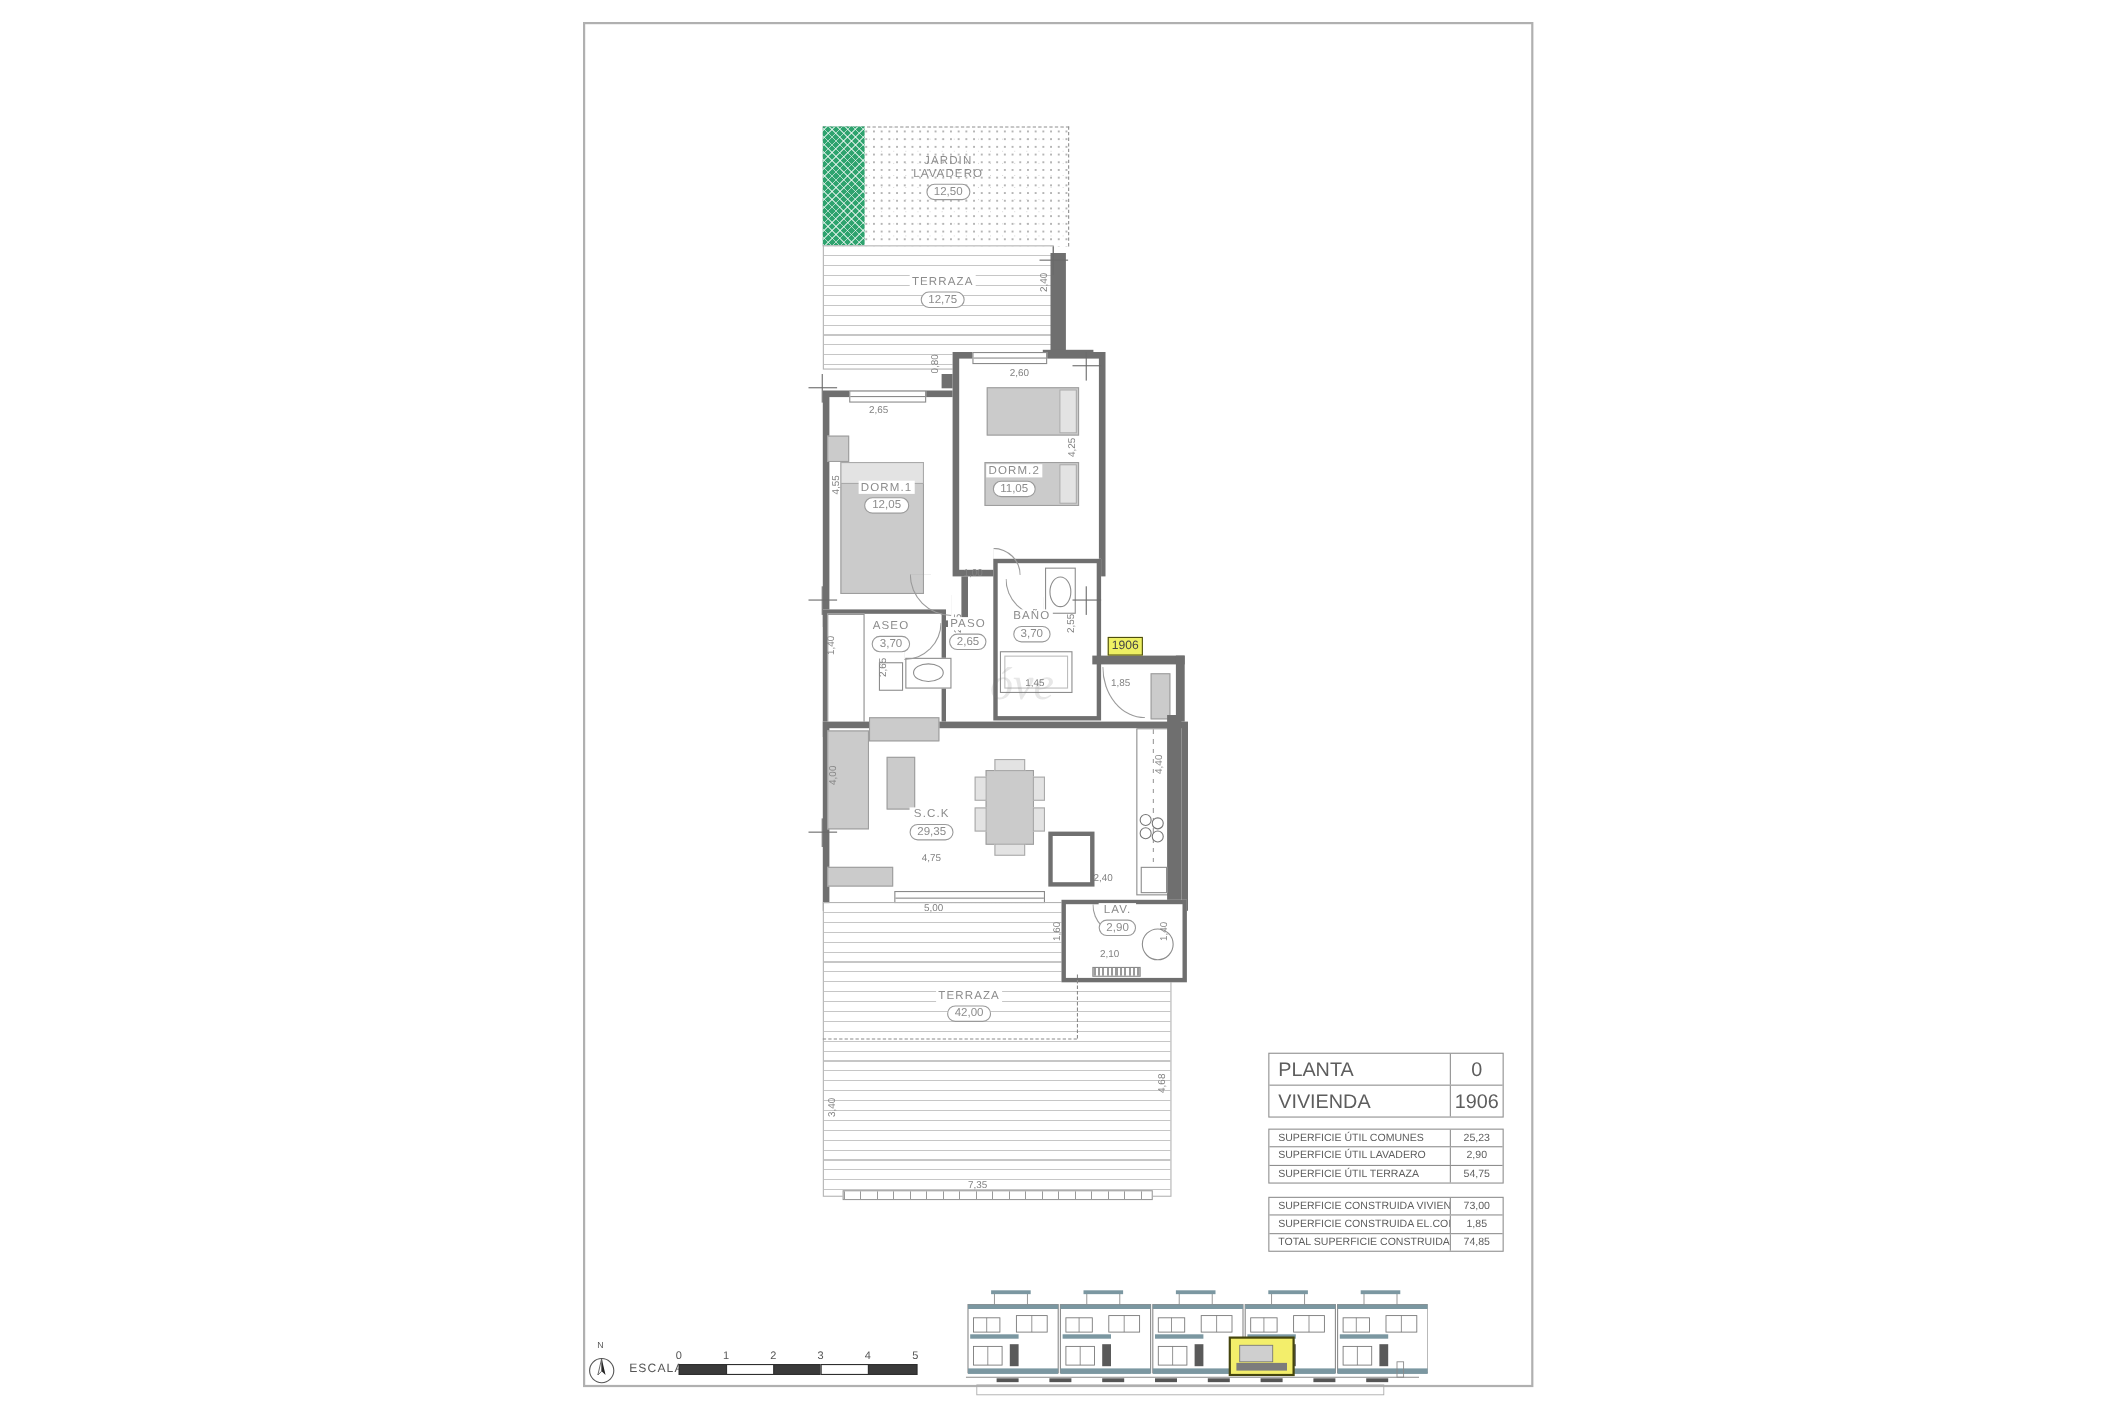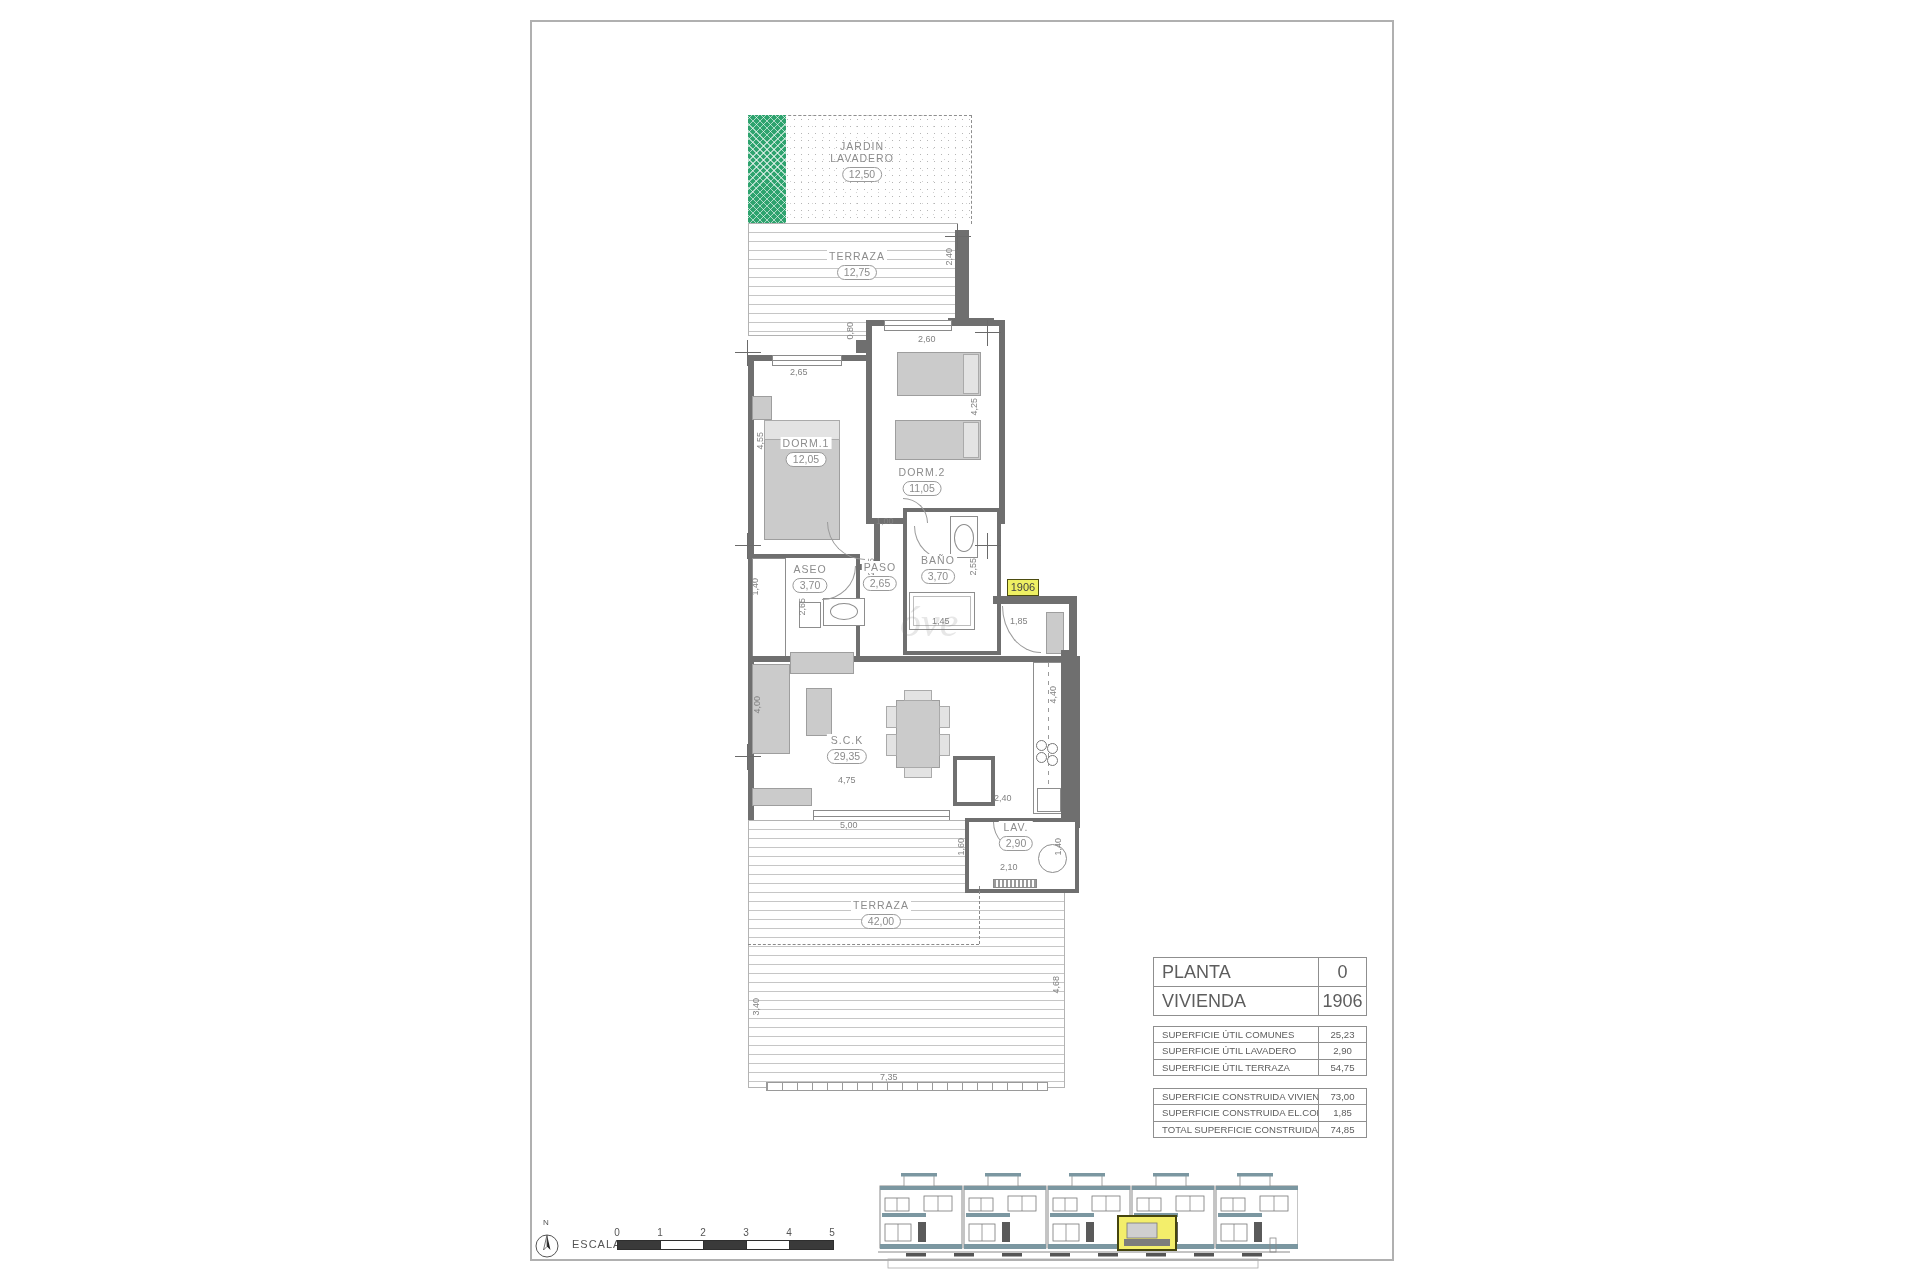--- a/index.html
+++ b/index.html
@@ -105,7 +105,7 @@
   <div class="furnlight" style="left:963px;top:354px;width:14px;height:38px;"></div>
   <div class="furn" style="left:895px;top:420px;width:84px;height:38px;"></div>
   <div class="furnlight" style="left:963px;top:422px;width:14px;height:34px;"></div>
-  <div class="rlabel" style="left:922px;top:422px;margin-top:44px;">
+  <div class="rlabel" style="left:922px;top:422px;">
     <div class="rname">DORM.2</div>
     <div class="rarea">11,05</div>
   </div>

